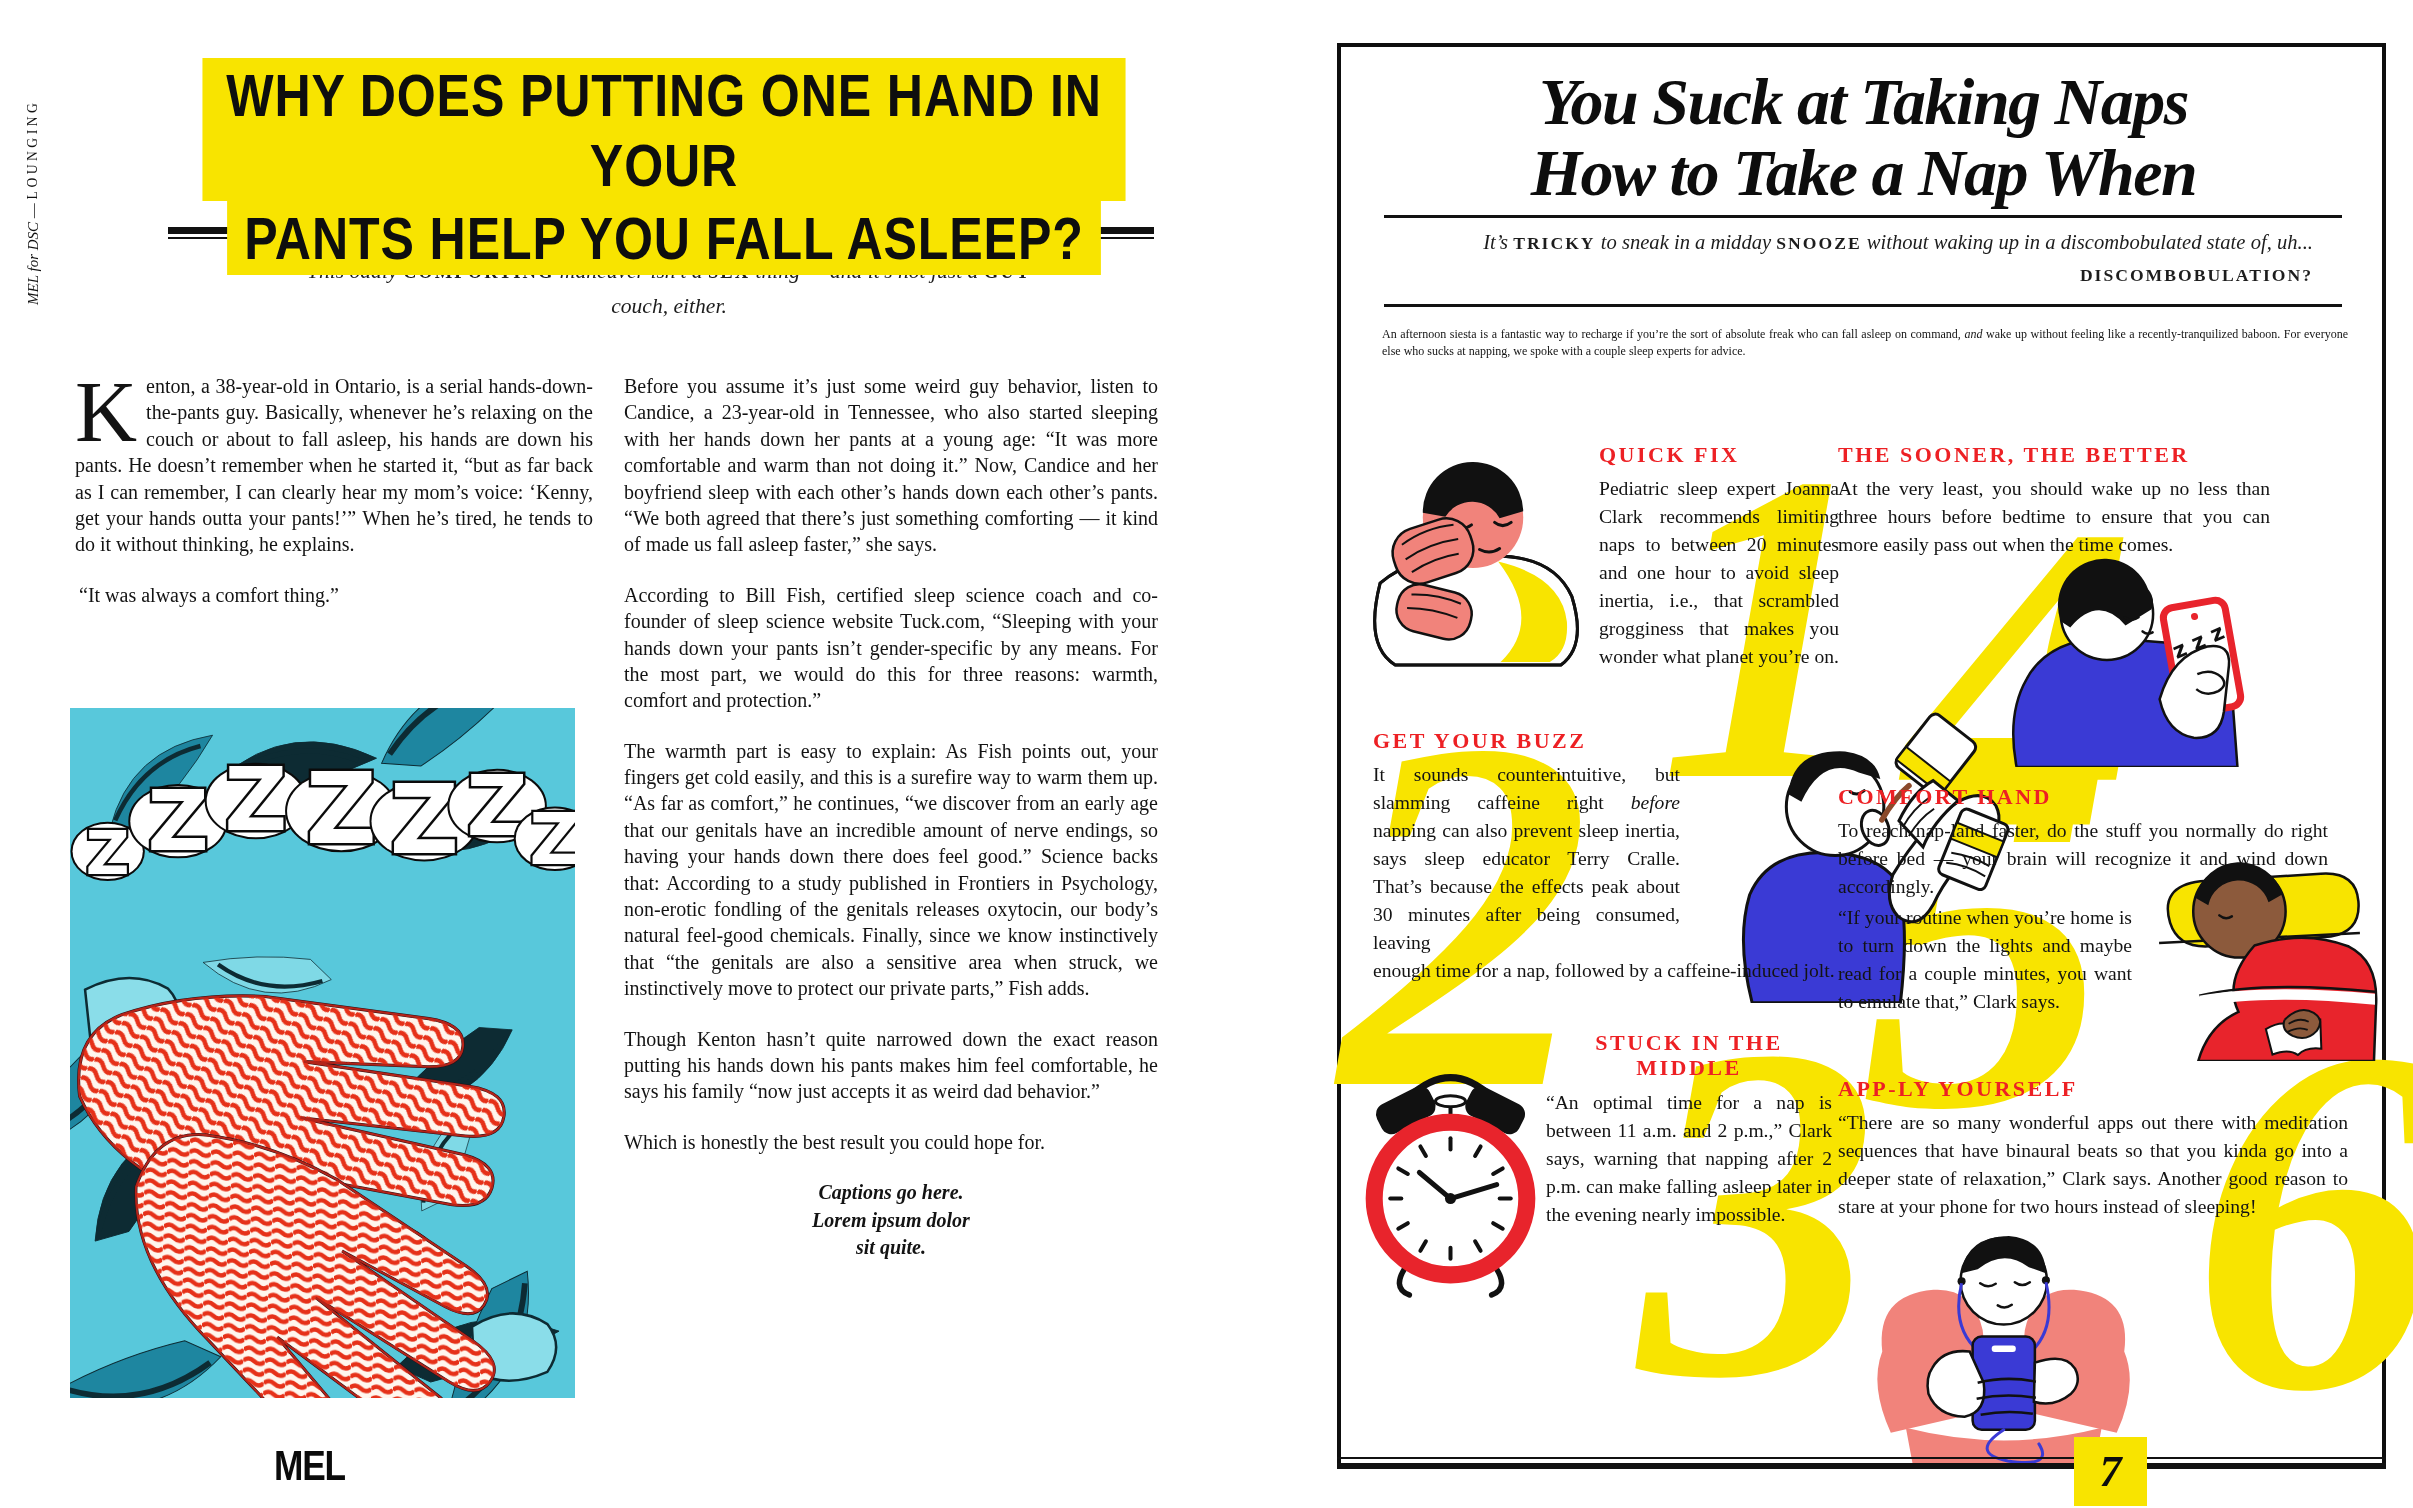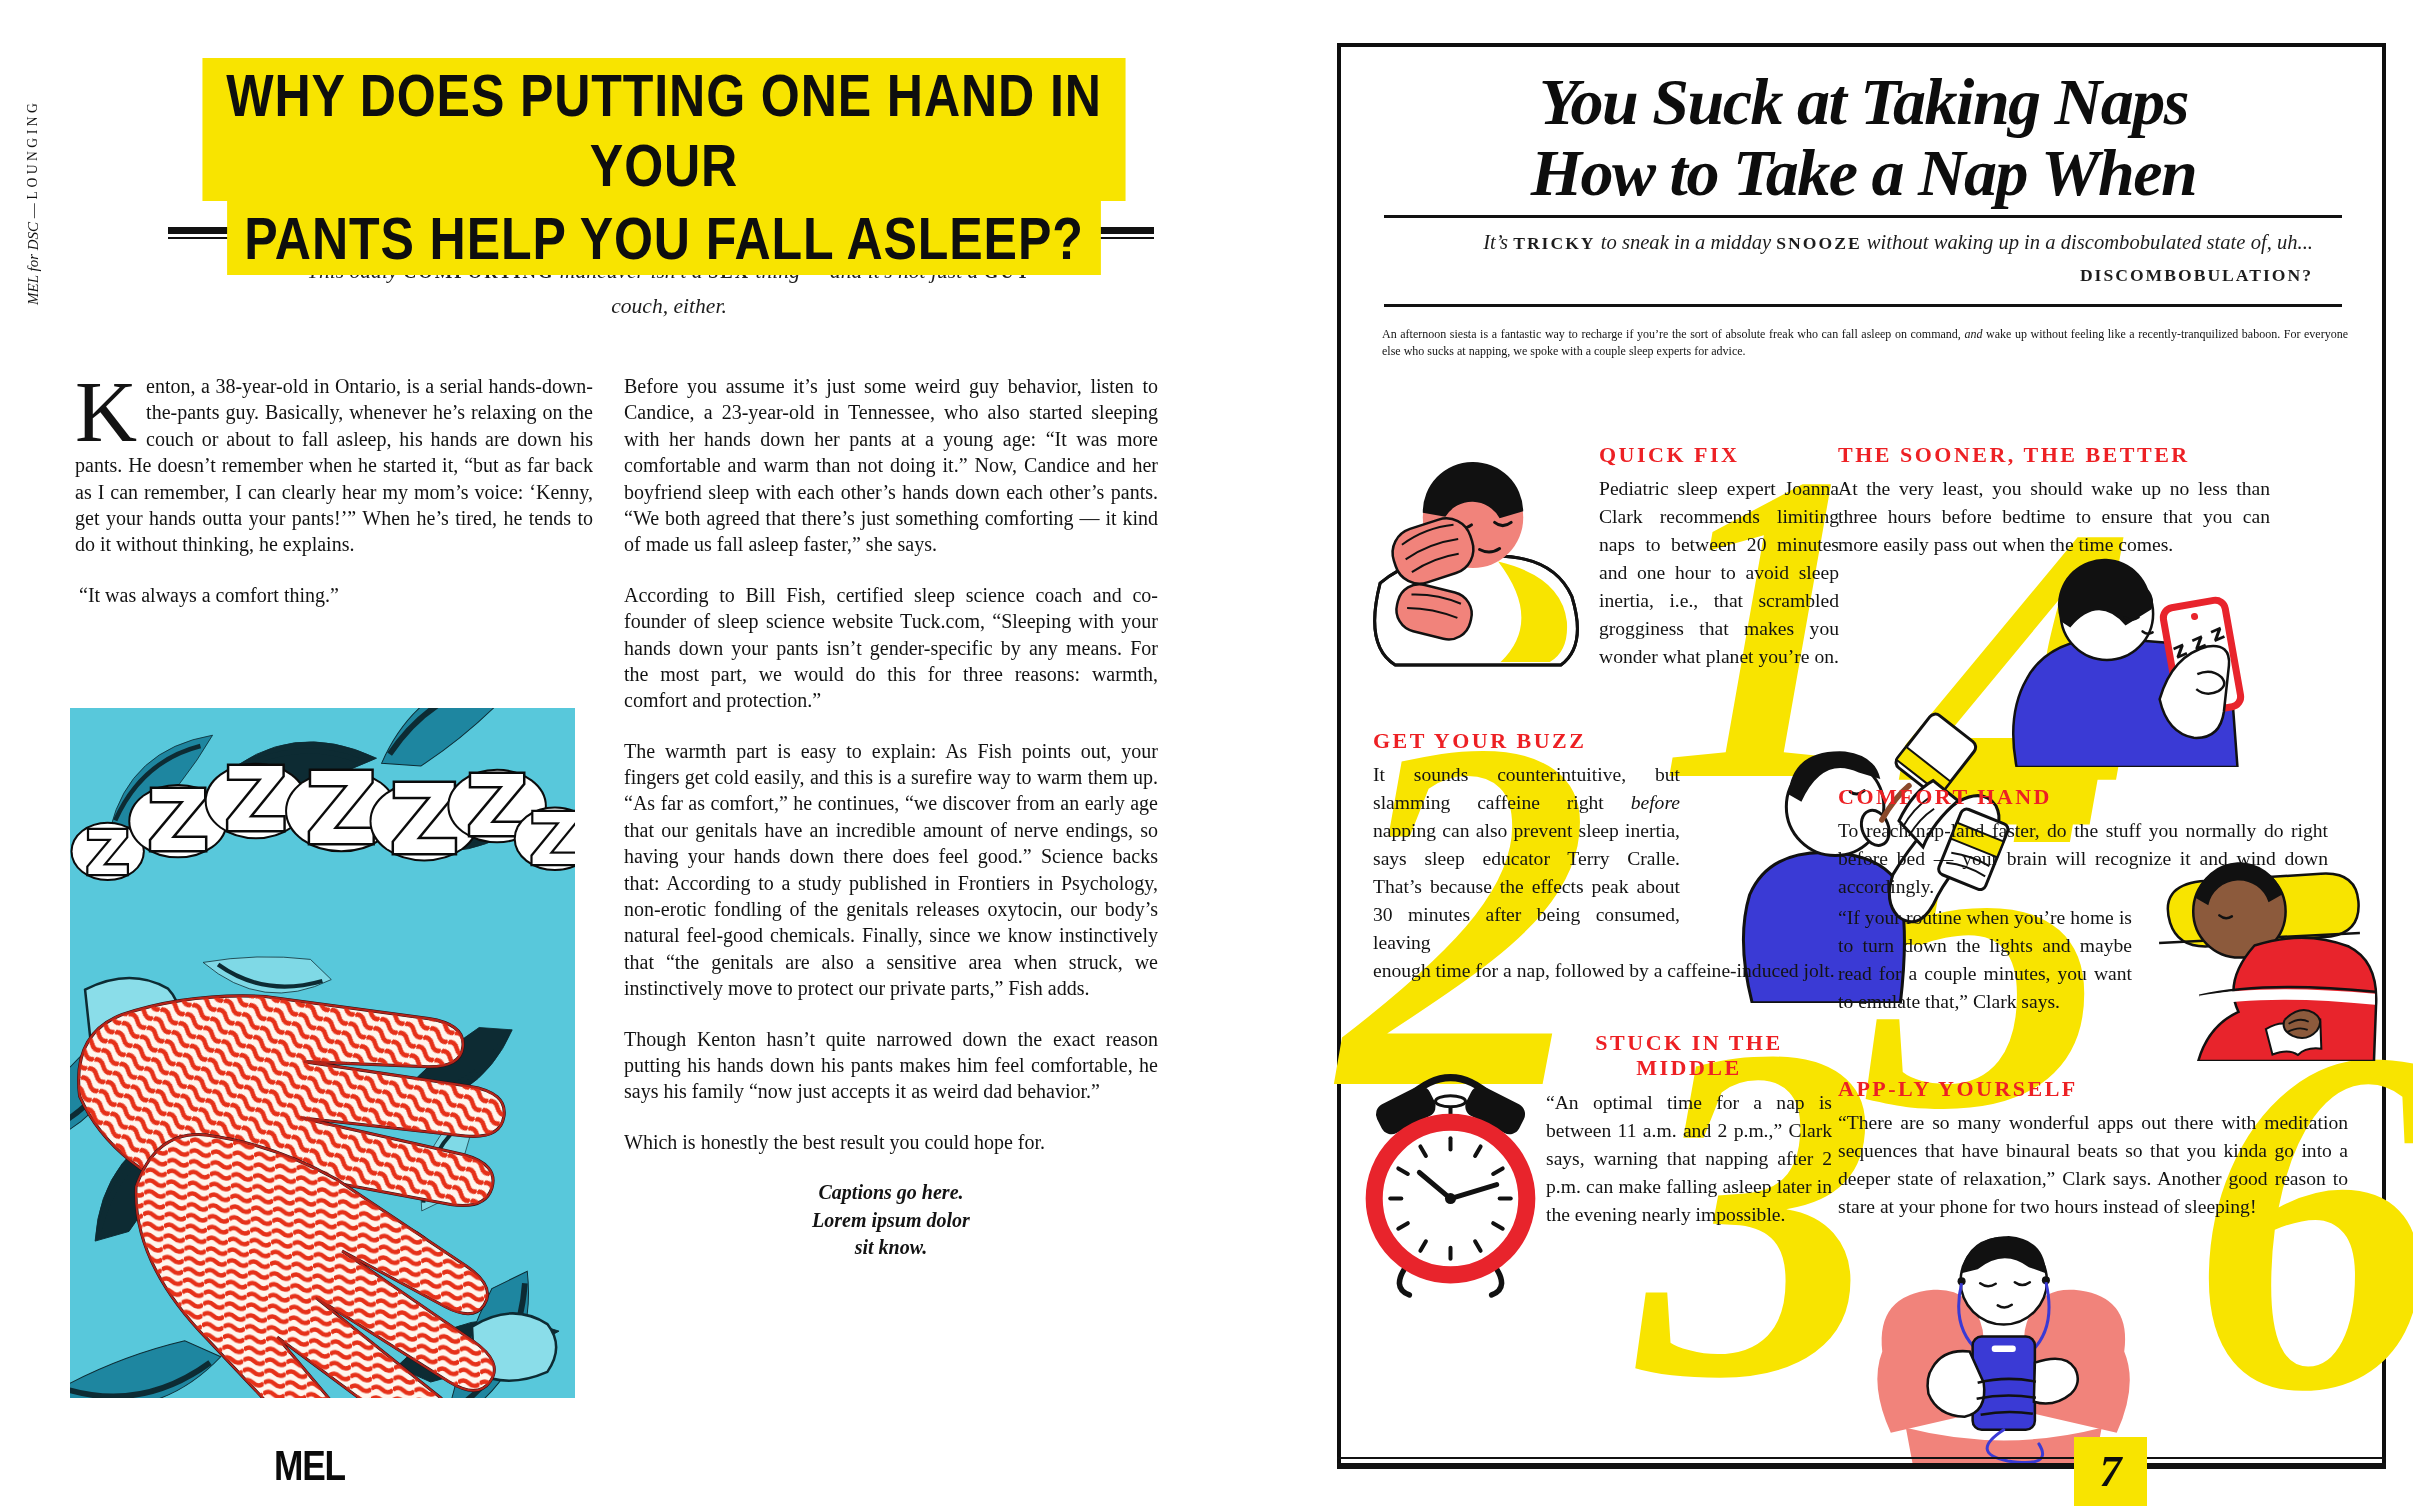--- a/index.html
+++ b/index.html
@@ -173,7 +173,7 @@
     <div class="caption">
       <div>Captions go here.</div>
       <div>Lorem ipsum dolor</div>
-      <div>sit know.</div>
+      <div>sit quite.</div>
     </div>
   </div>
 

